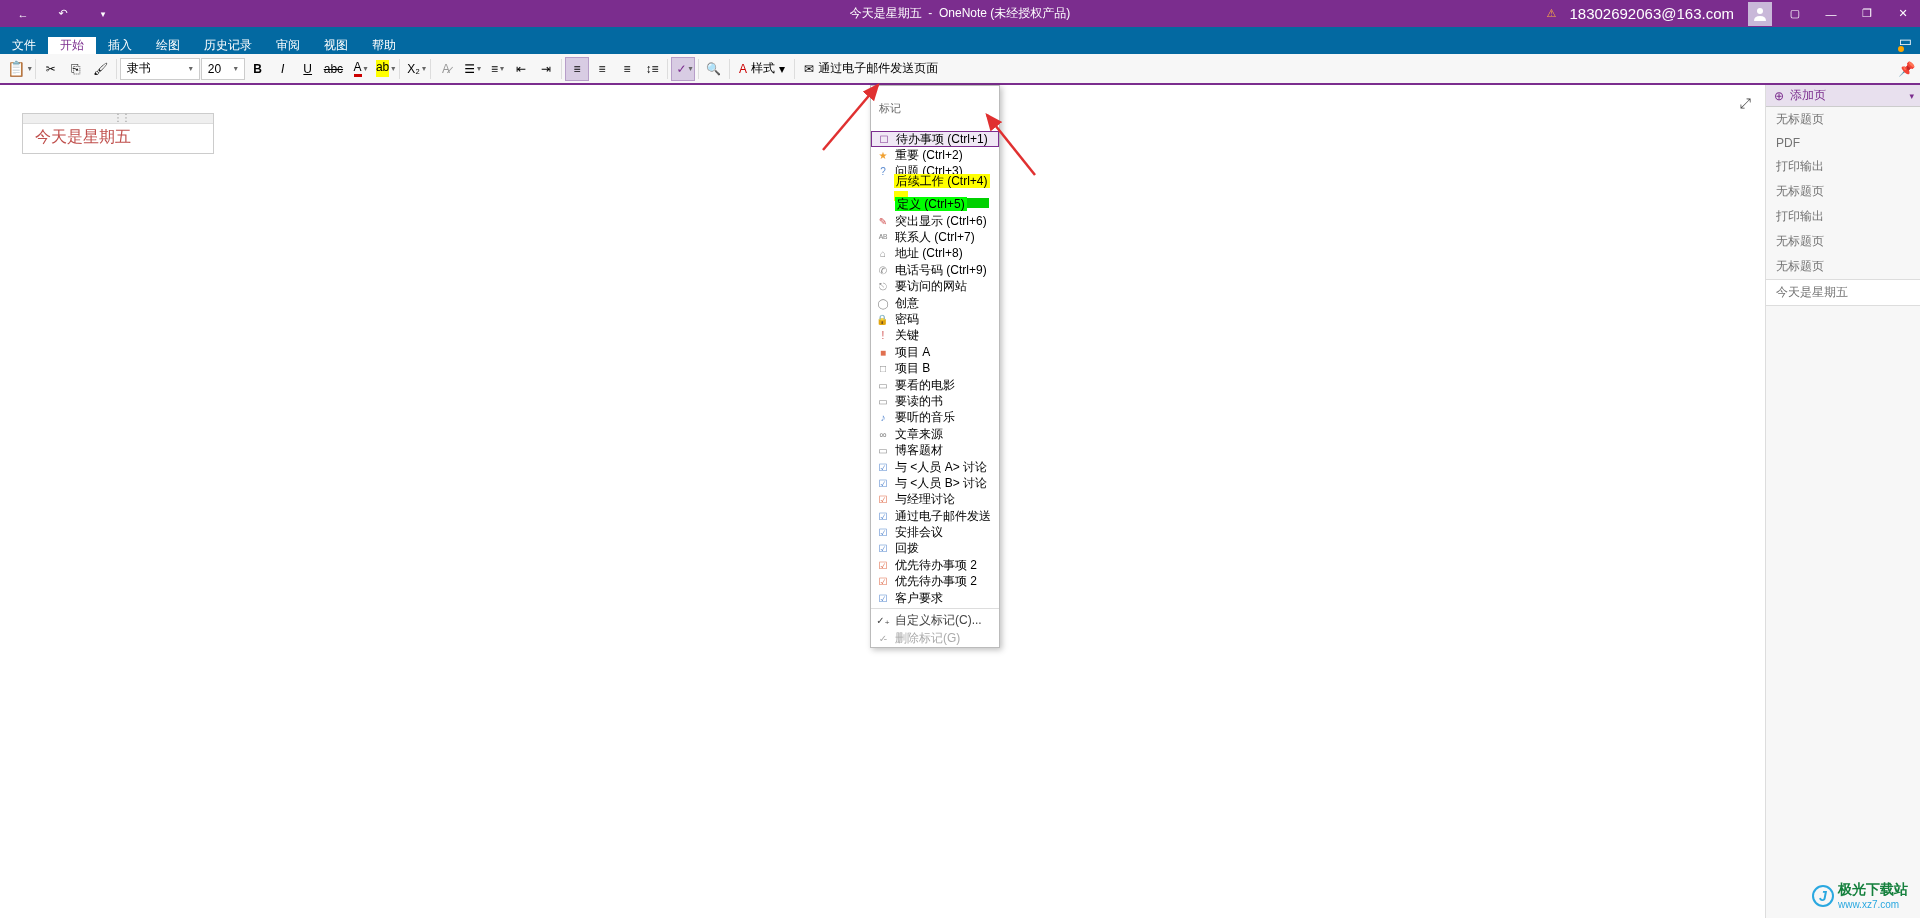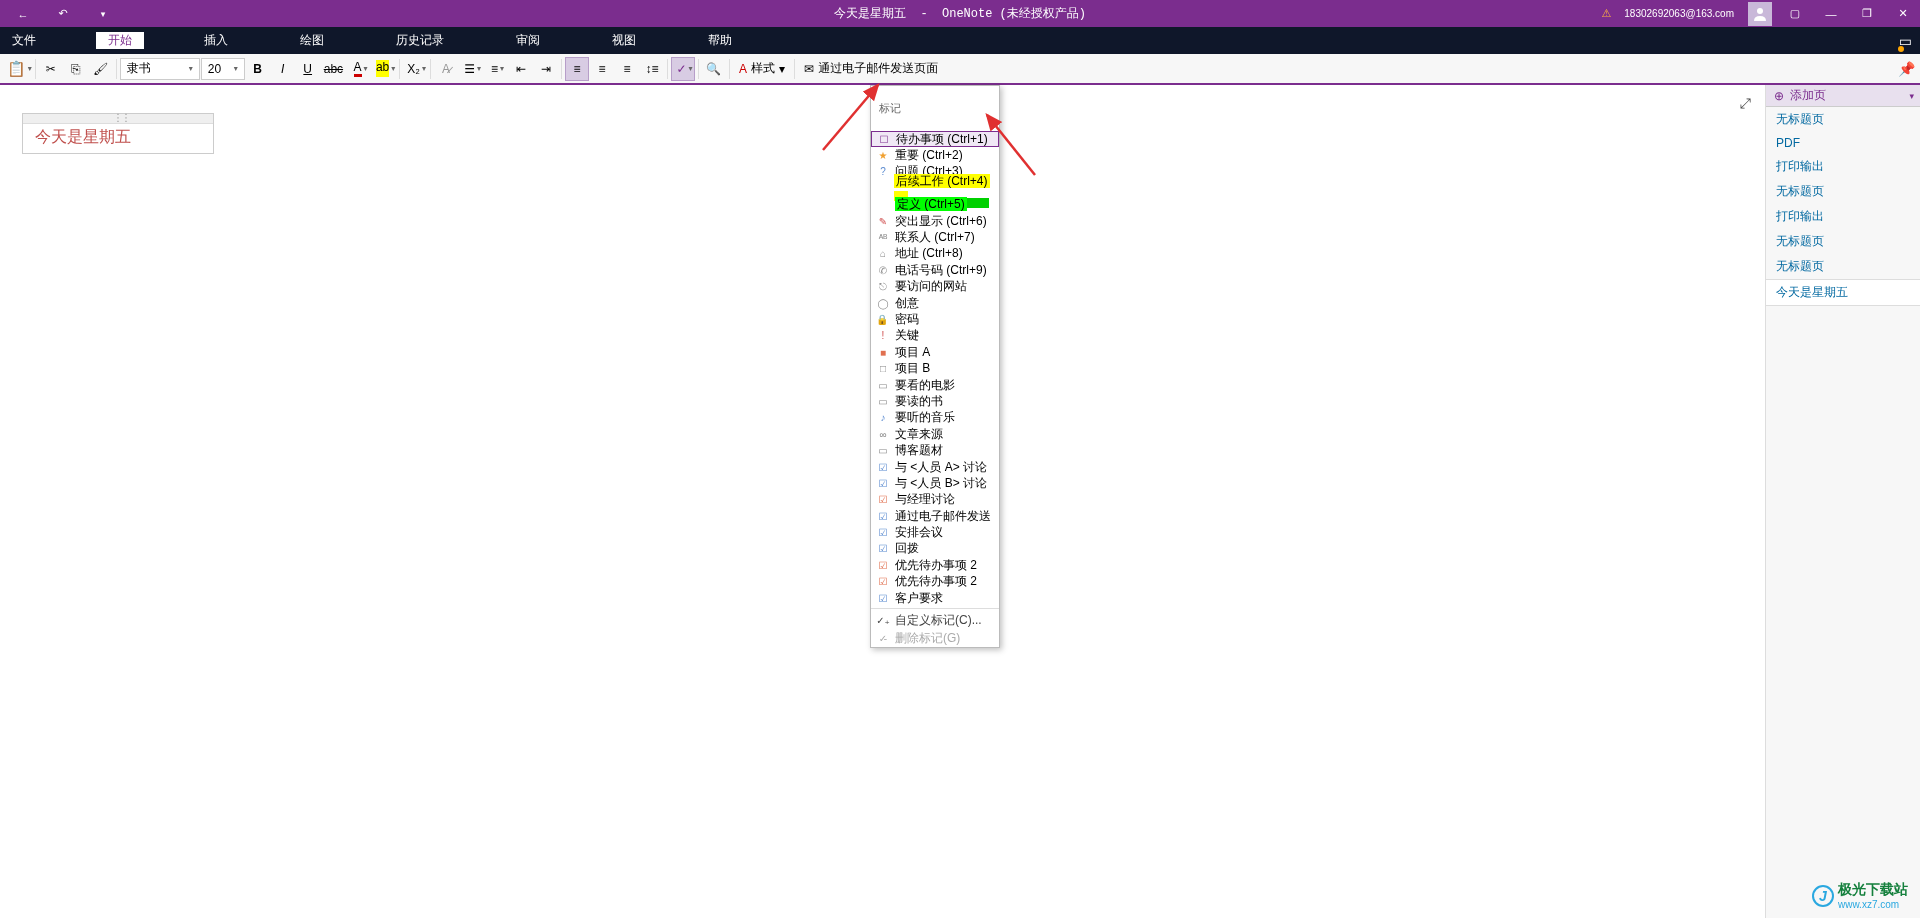--- a/index.html
+++ b/index.html
@@ -8,7 +8,7 @@
 
 .title-bar { height: 27px; background: #7B2D8E; display: flex; align-items: center; color: #fff; position: relative; }
 .title-bar .left { display: flex; align-items: center; gap: 6px; padding-left: 6px; }
-.title-bar .center { position: absolute; left: 50%; transform: translateX(-50%); font-size: 12px; font-family: Liberation Mono, monospace; }
+.title-bar .center { position: absolute; left: 50%; transform: translateX(-50%); font-size: 12px; }
 .title-bar .right { margin-left: auto; display: flex; align-items: center; gap: 2px; }
 .tb-btn { width: 34px; height: 27px; display: flex; align-items: center; justify-content: center; cursor: pointer; }
 .tb-icon { width: 16px; height: 16px; display: flex; align-items: center; justify-content: center; font-size: 11px; }

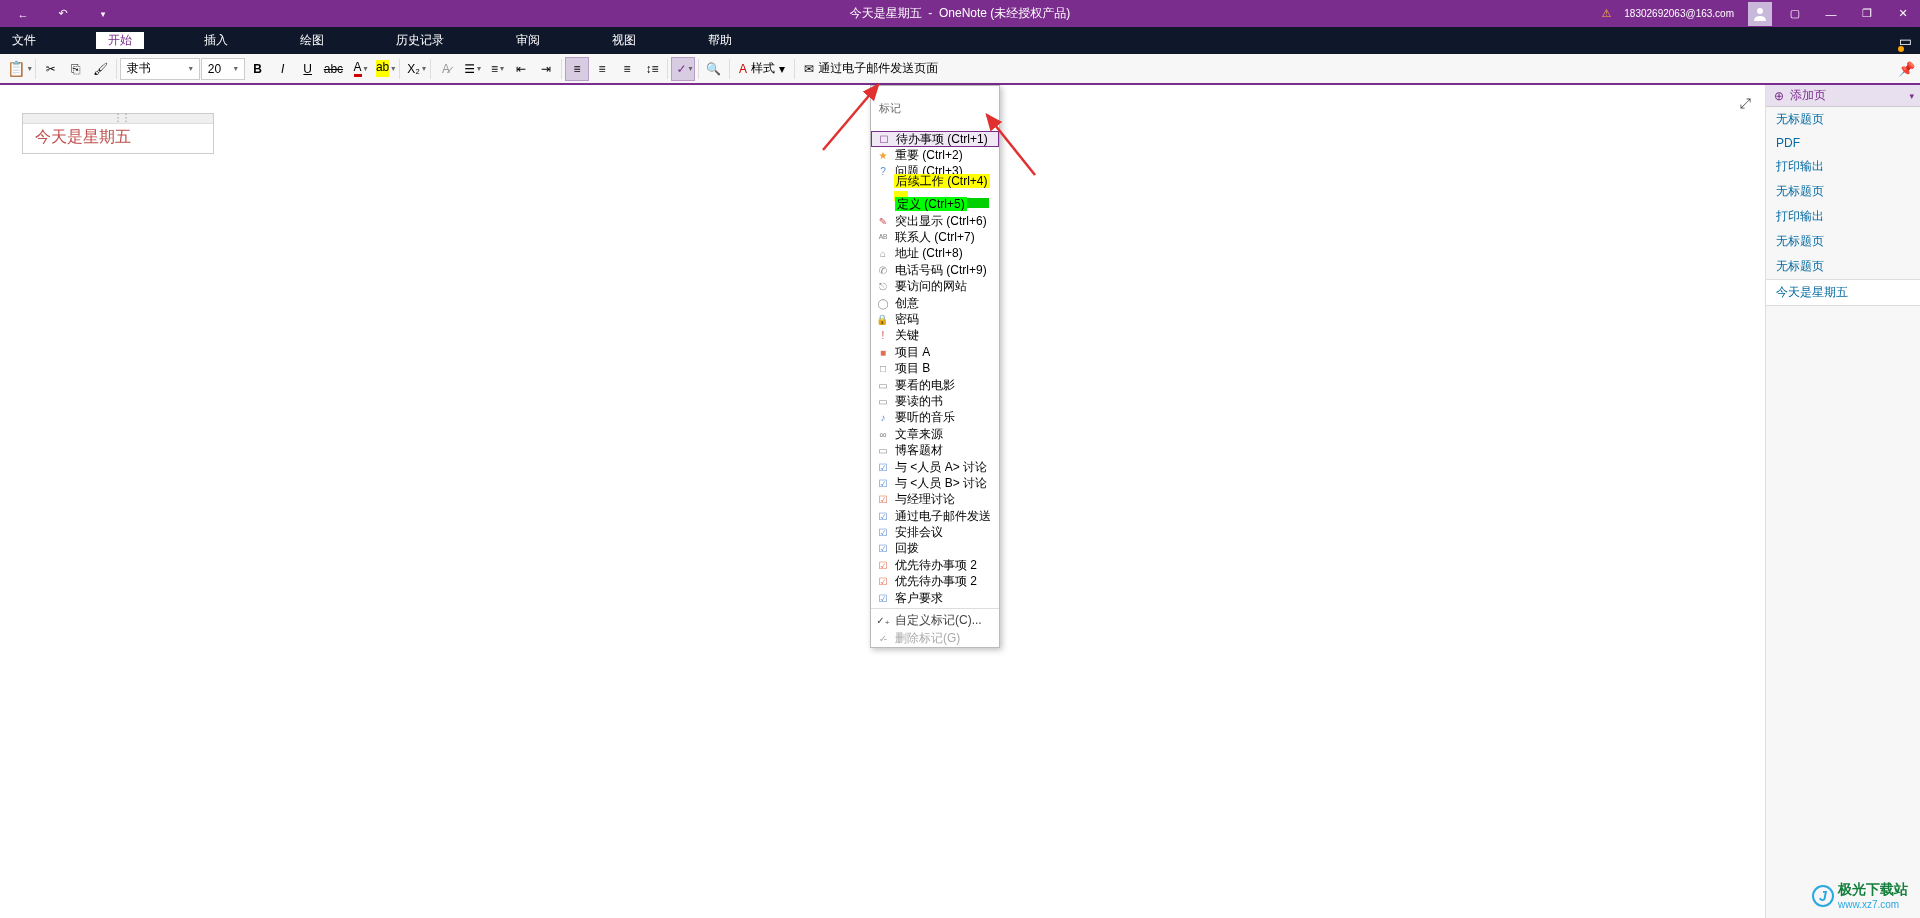--- a/index.html
+++ b/index.html
@@ -12,7 +12,7 @@
 .title-bar .right { margin-left: auto; display: flex; align-items: center; gap: 2px; }
 .tb-btn { width: 34px; height: 27px; display: flex; align-items: center; justify-content: center; cursor: pointer; }
 .tb-icon { width: 16px; height: 16px; display: flex; align-items: center; justify-content: center; font-size: 11px; }
-.user-email { font-size: 10px; padding: 0 8px; }
+.user-email { font-size: 15px; padding: 0 8px; }
 .avatar { width: 24px; height: 24px; background: #c9b8d9; display: flex; align-items: center; justify-content: center; margin: 0 4px; }
 
 

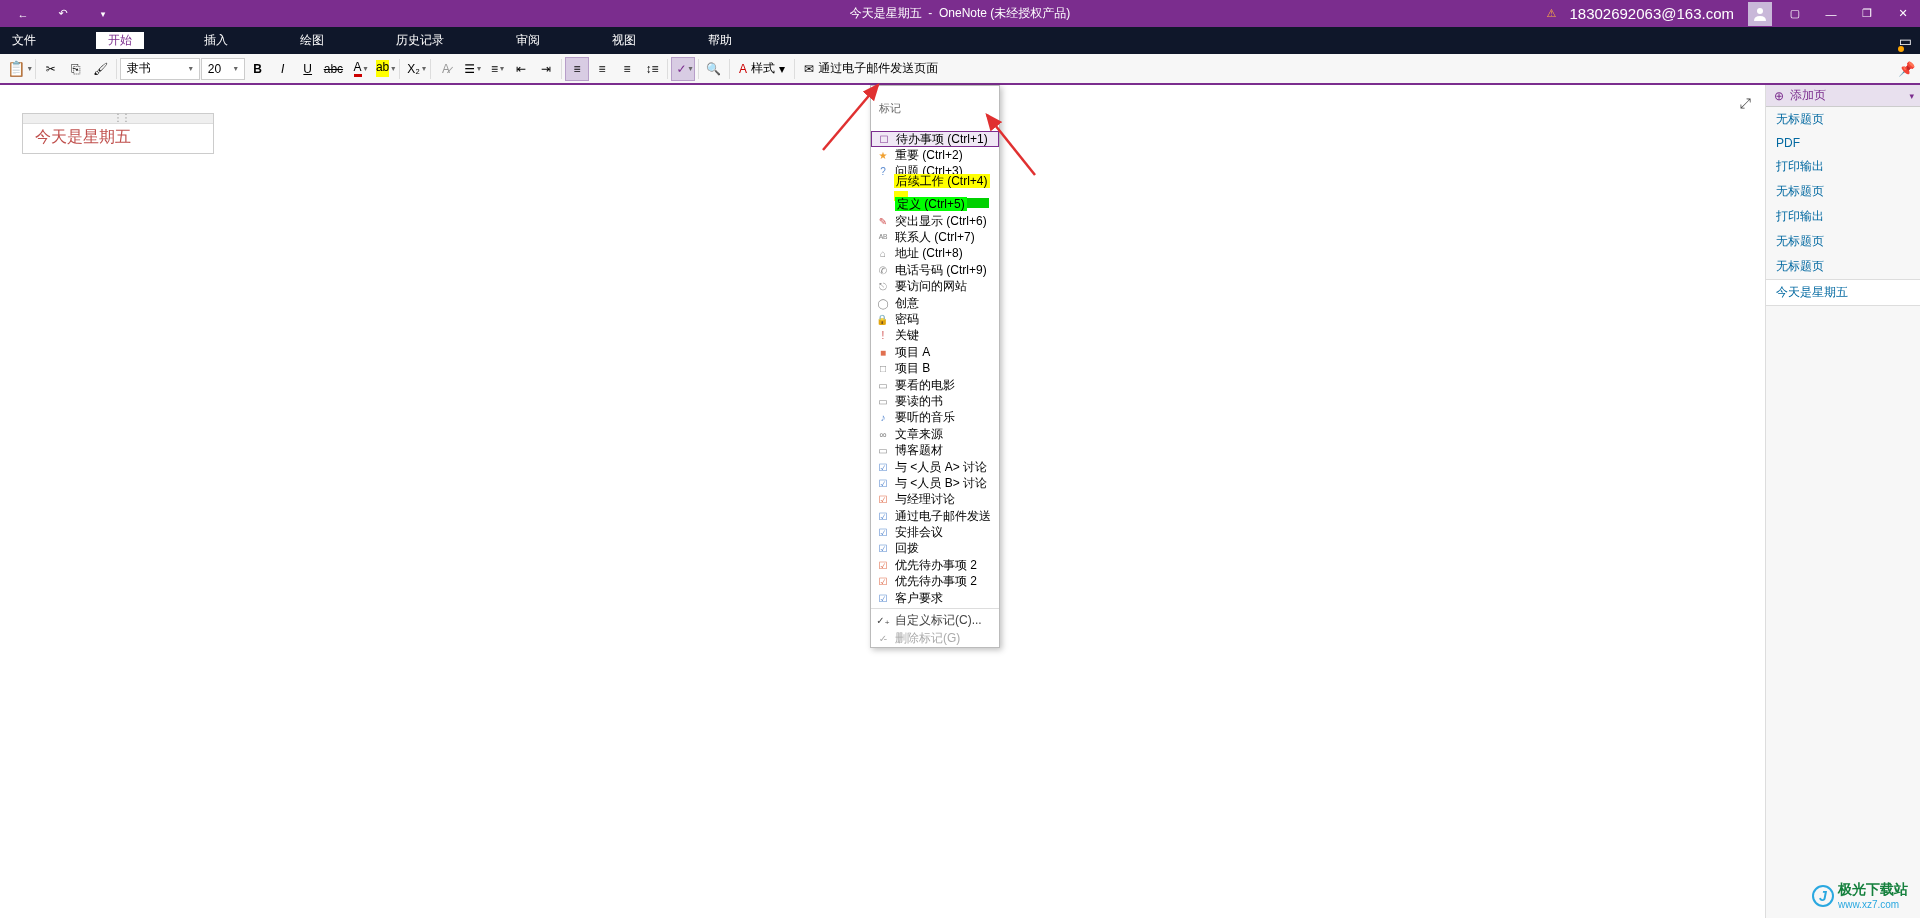--- a/index.html
+++ b/index.html
@@ -16,7 +16,7 @@
 .avatar { width: 24px; height: 24px; background: #c9b8d9; display: flex; align-items: center; justify-content: center; margin: 0 4px; }
 
 
-.menu-bar { height: 27px; background: #0f172a; display: flex; align-items: center; color: #fff; position: relative; gap: 48px; }
+.menu-bar { height: 27px; background: #0369a1; display: flex; align-items: flex-end; color: #fff; position: relative; }
 .menu-item { padding: 0 12px; display: flex; align-items: center; cursor: pointer; font-size: 12px; }
 .menu-item.active { background: #fff; color: #7B2D8E; }
 .menu-bar-right { position: absolute; right: 8px; top: 0; height: 100%; display: flex; align-items: center; gap: 10px; }

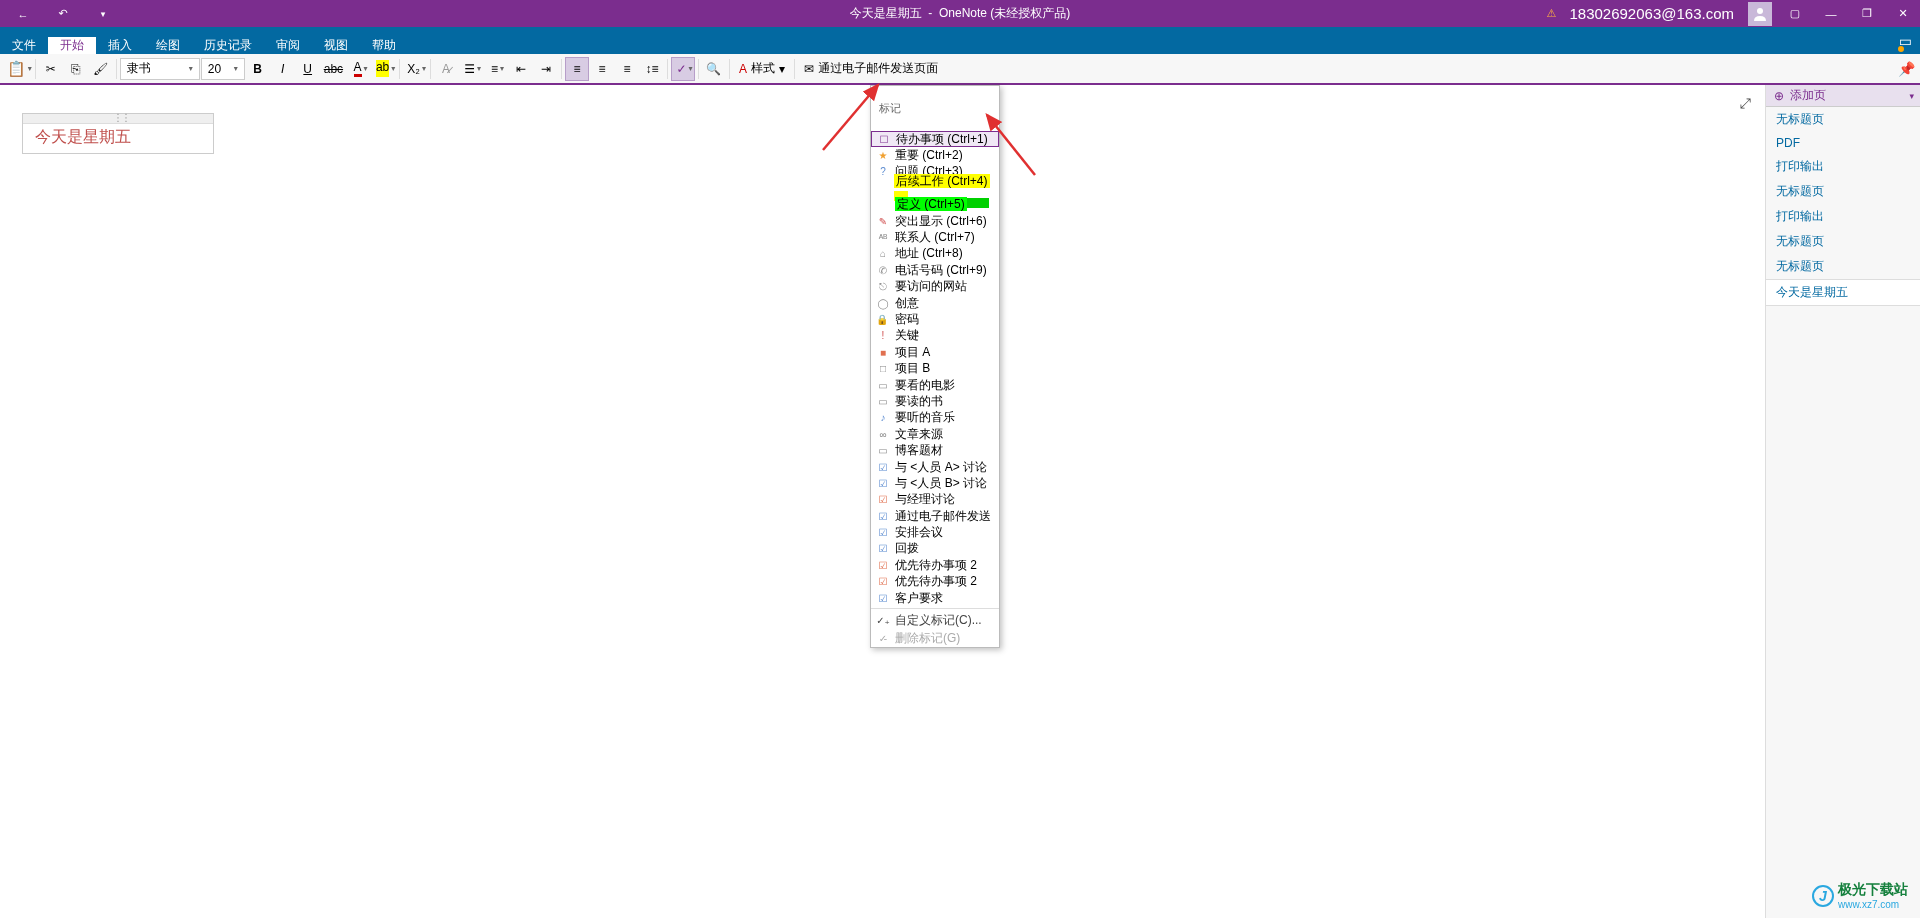--- a/index.html
+++ b/index.html
@@ -47,7 +47,7 @@
 .page-panel { width: 155px; border-left: 1px solid #ddd; background: #f7f7f7; display: flex; flex-direction: column; }
 .add-page { height: 22px; background: #e8e0ee; border-bottom: 1px solid #ccc; display: flex; align-items: center; padding: 0 8px; gap: 6px; cursor: pointer; color: #7B2D8E; position: relative; }
 .add-page::after { content: "▾"; position: absolute; right: 6px; color: #7B2D8E; font-size: 9px; }
-.page-item { padding: 4px 10px; font-size: 12px; color: #0369a1; cursor: pointer; }
+.page-item { padding: 4px 10px; font-size: 12px; color: #737373; cursor: pointer; }
 .page-item.selected { background: #fff; border-top: 1px solid #ddd; border-bottom: 1px solid #ddd; }
 
 

